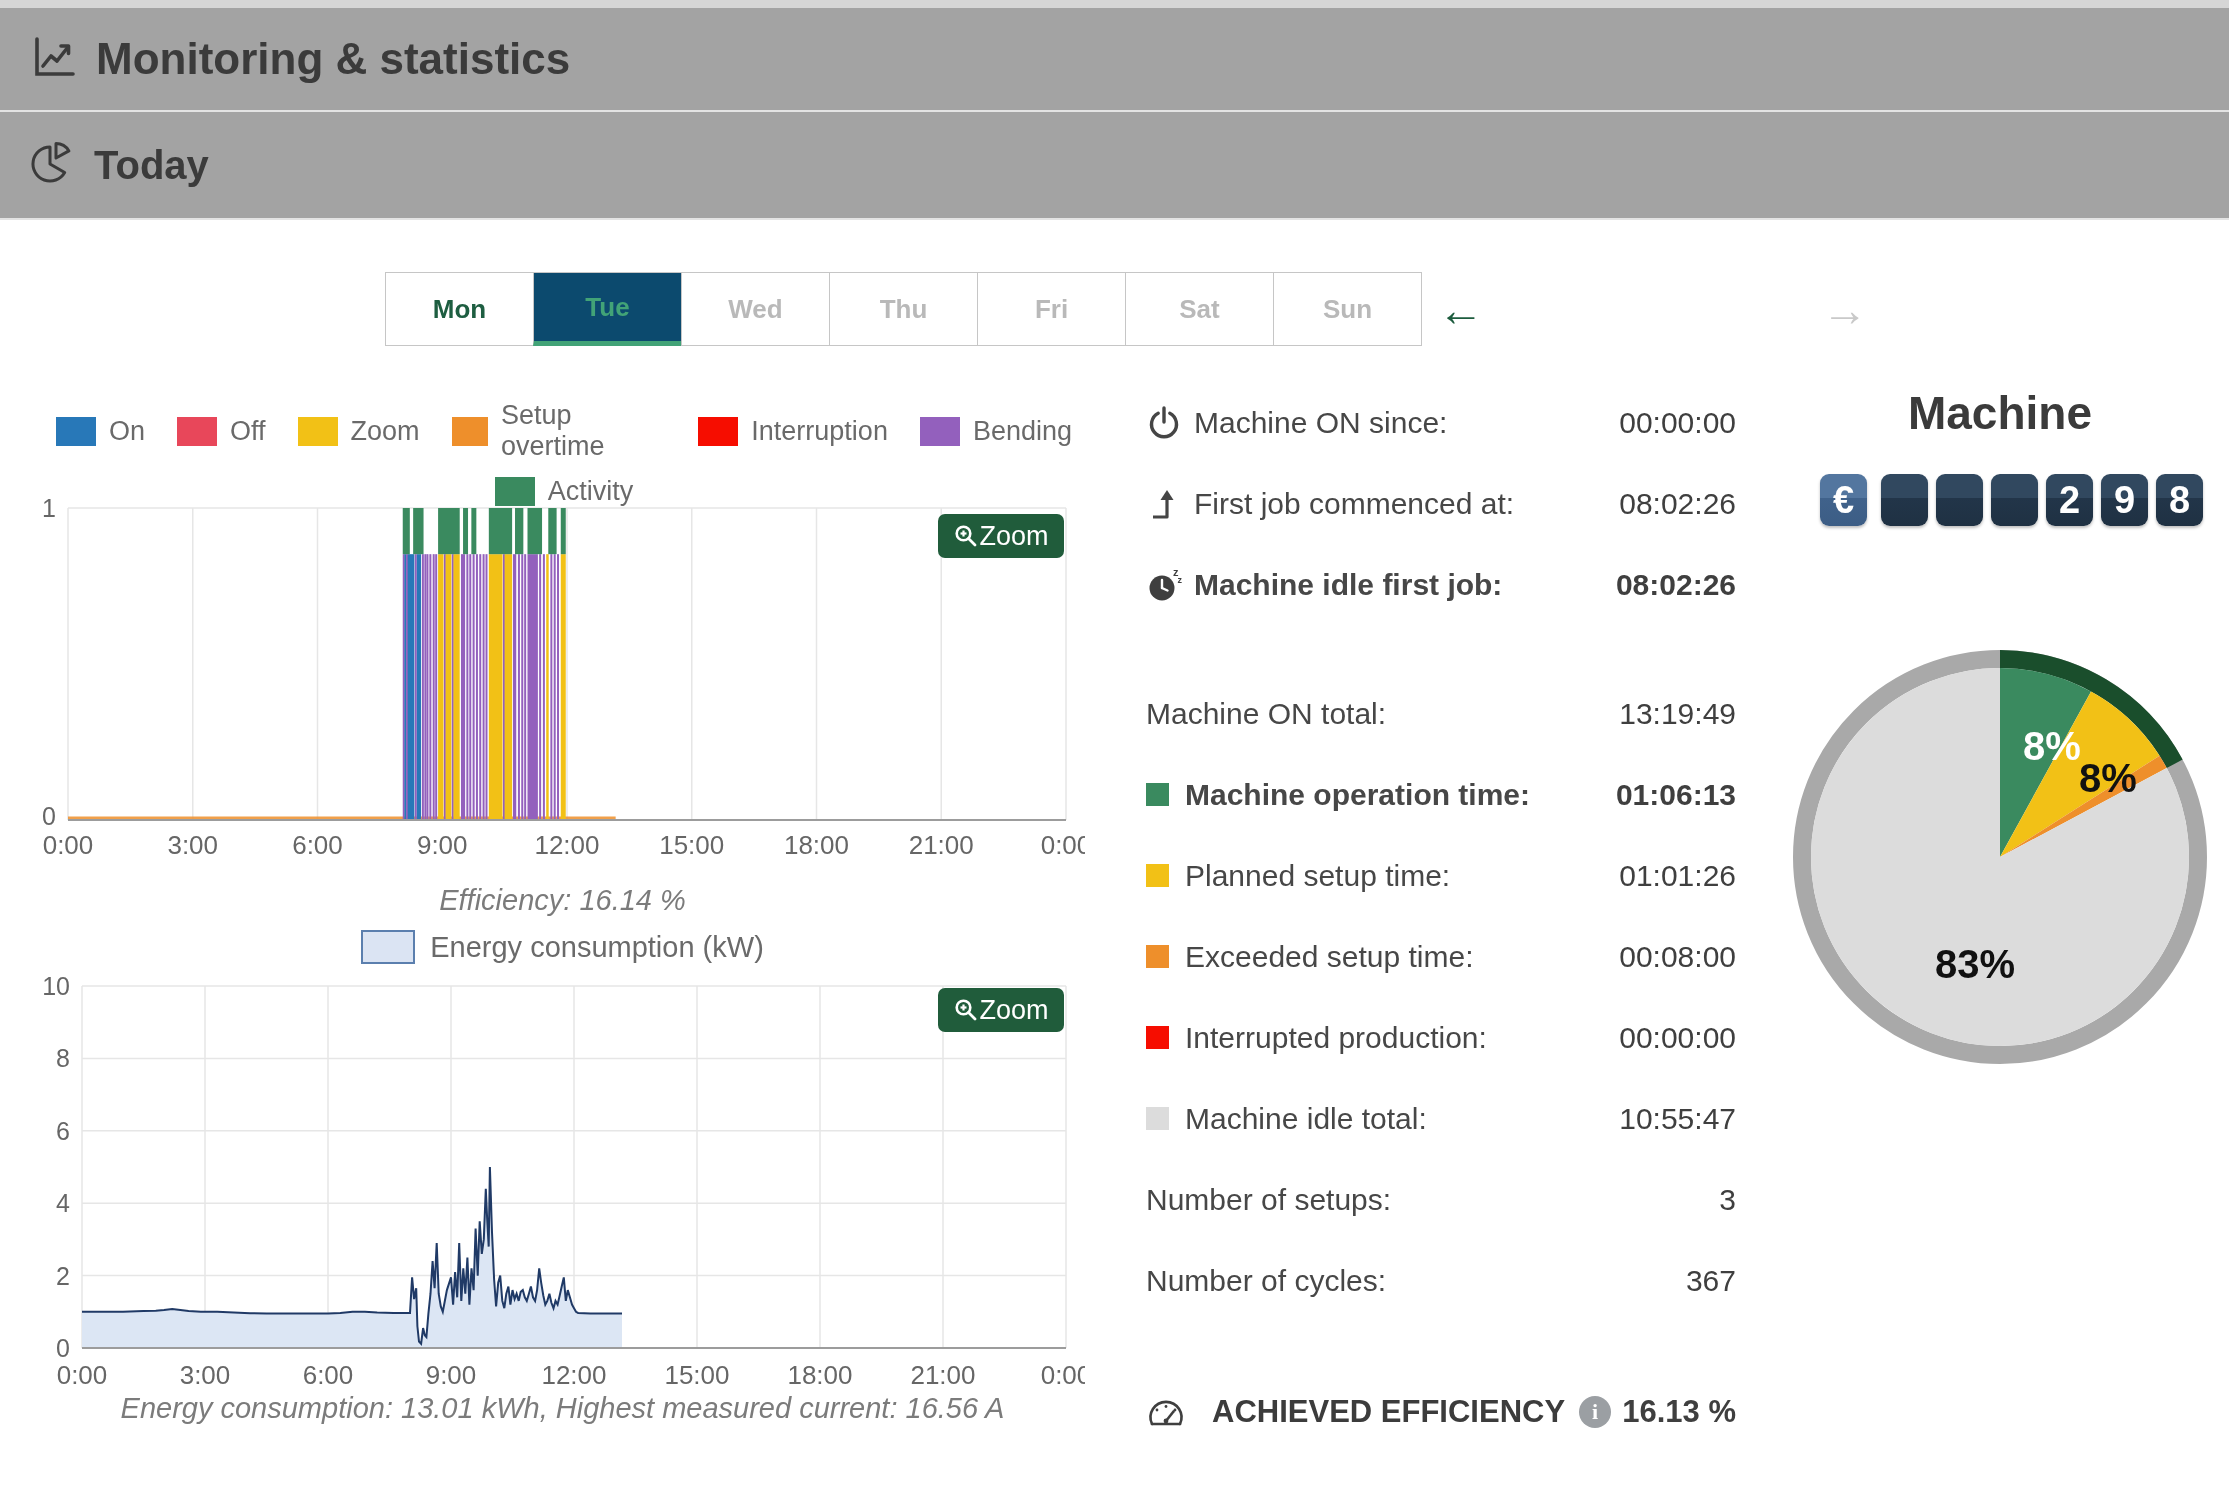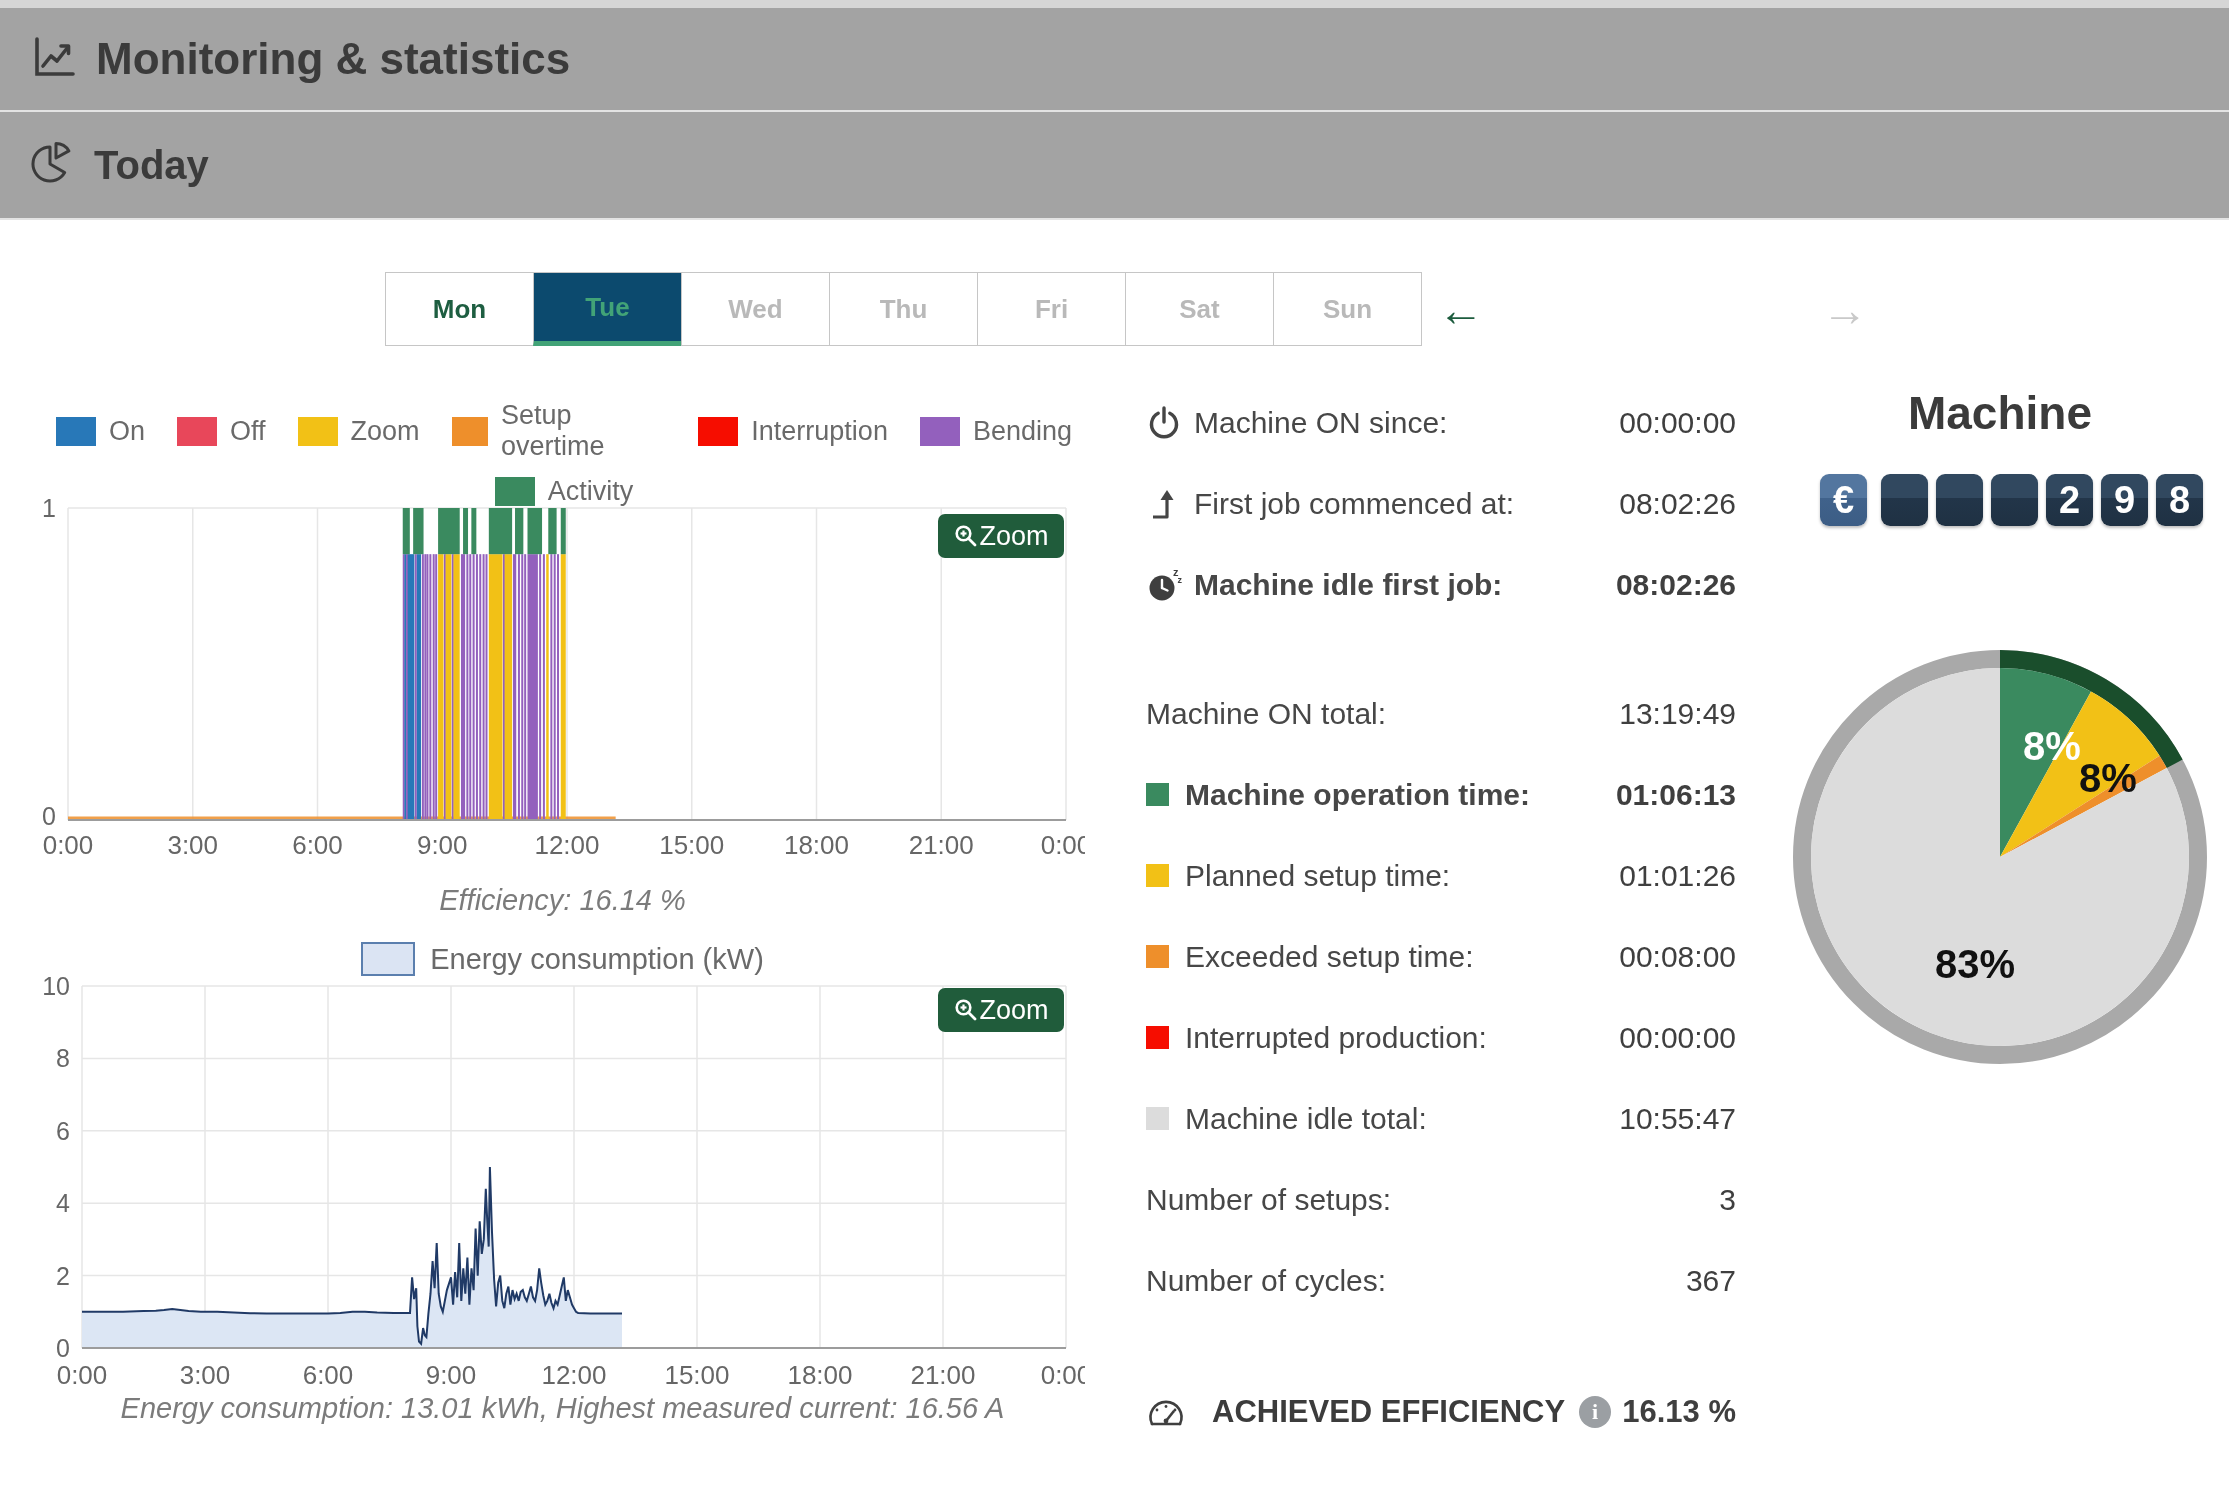--- a/index.html
+++ b/index.html
@@ -38,7 +38,7 @@
   .zoom-btn{position:absolute;left:938px;width:126px;height:44px;background:#205c3b;border:none;border-radius:7px;color:#fff;display:flex;align-items:center;justify-content:center;font-size:27px;font-family:inherit;cursor:pointer;gap:0;}
   .caption{position:absolute;left:40px;width:1045px;text-align:center;font-style:italic;font-size:29px;color:#7b7b7b;}
 
-  .energy-legend{position:absolute;left:40px;top:930px;width:1045px;display:flex;align-items:center;justify-content:center;margin-top:12px;}
+  .energy-legend{position:absolute;left:40px;top:930px;width:1045px;display:flex;align-items:center;justify-content:center;}
   .en-box{width:50px;height:30px;background:#dbe4f3;border:2px solid #5b7fae;margin-right:15px;}
   .en-lb{font-size:29px;color:#6a6a6a;}
 

